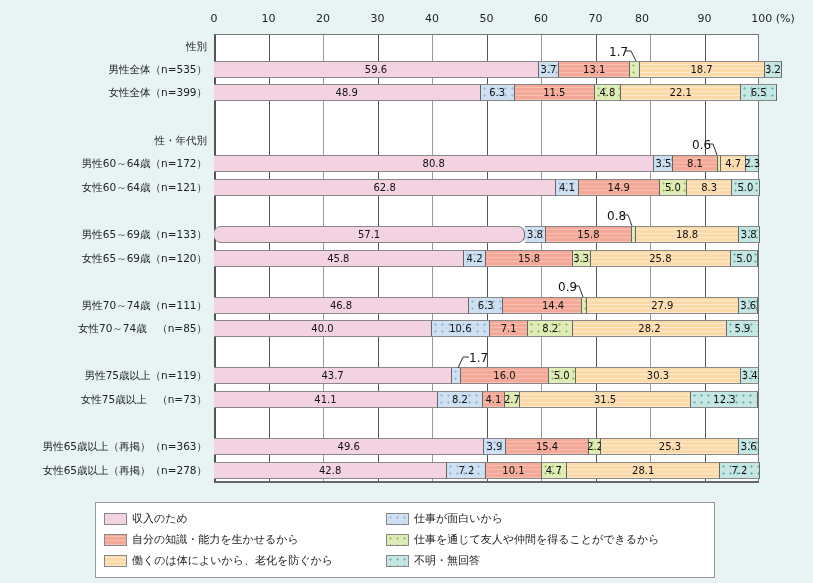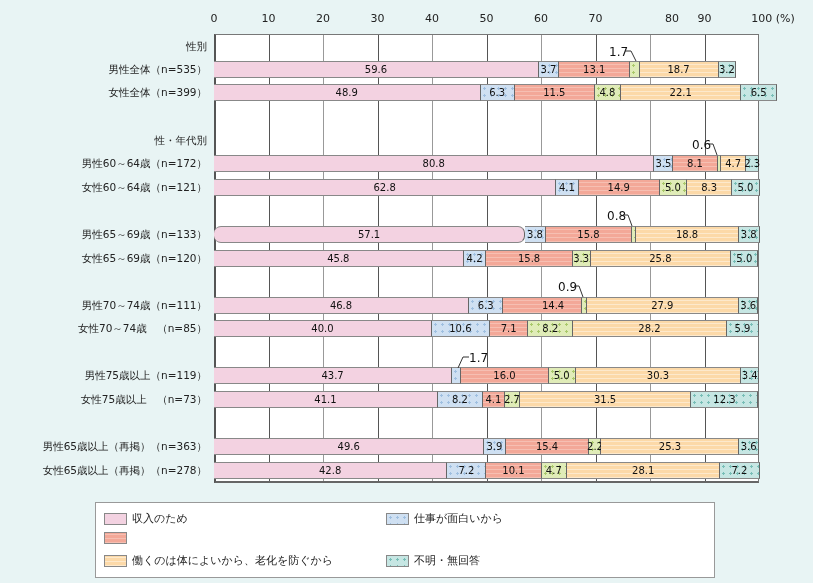--- a/index.html
+++ b/index.html
@@ -38,7 +38,7 @@
   <span class="axis-tick" style="left:486.5px">50</span>
   <span class="axis-tick" style="left:541px">60</span>
   <span class="axis-tick" style="left:595.5px">70</span>
-  <span class="axis-tick" style="left:672px">80</span>
+  <span class="axis-tick" style="left:642px">80</span>
   <span class="axis-tick" style="left:704.5px">90</span>
   <span class="axis-tick" style="left:759px;transform:translateX(-18%)">100 (%)</span>
 </div>

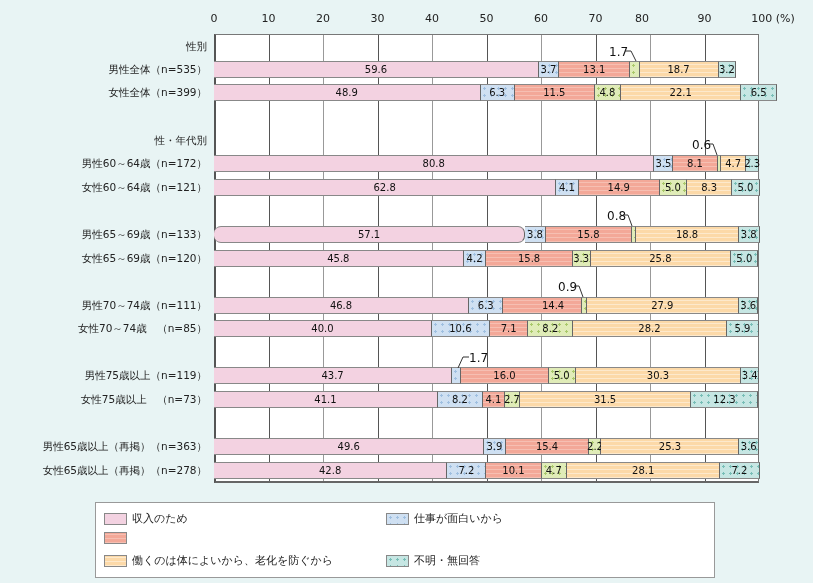--- a/index.html
+++ b/index.html
@@ -76,7 +76,7 @@
     <div class="seg s1" style="width: 20.165px;">3.7</div>
     <div class="seg s2" style="width: 71.395px;">13.1</div>
     <div class="seg s3" style="width: 9.265px;"></div>
-    <div class="seg s4" style="width: 79px;">18.7</div>
+    <div class="seg s4" style="width: 125px;">18.7</div>
     <div class="seg s5" style="width: 17.44px;">3.2</div>
   </div>
 <div class="bar" style="top:84px">

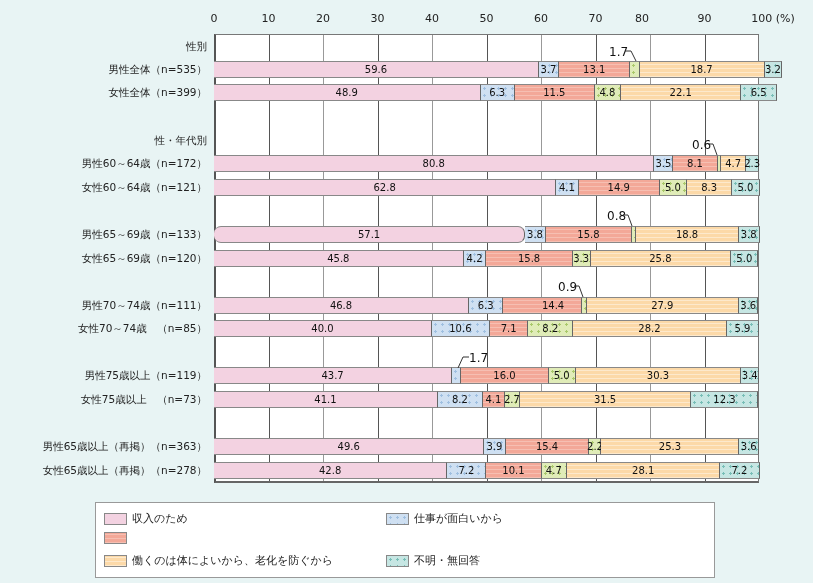--- a/index.html
+++ b/index.html
@@ -200,6 +200,7 @@
   </div>
   <div class="legend-item" style="left:8px;top:29px">
     <span class="swatch s2"></span>
+    <span>自分の知識・能力を生かせるから</span>
   </div>
   <div class="legend-item" style="left:8px;top:50px">
     <span class="swatch s4"></span>

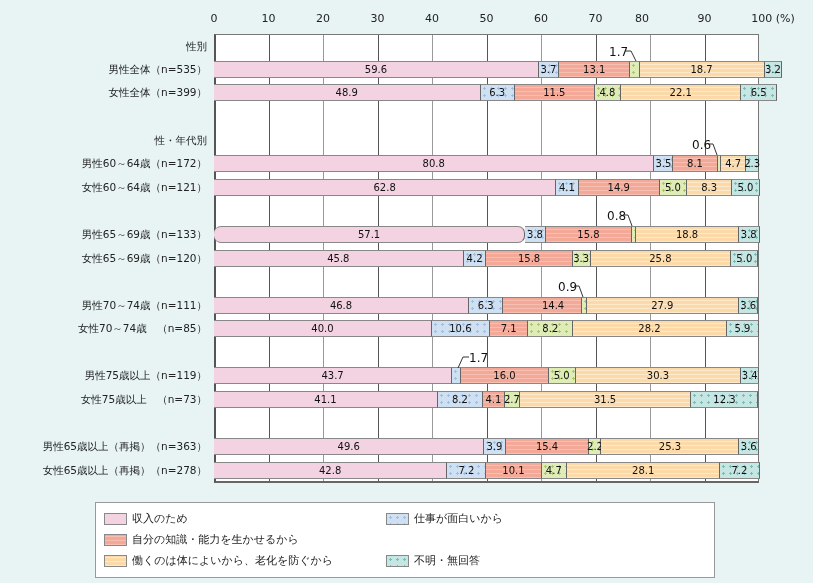--- a/index.html
+++ b/index.html
@@ -202,6 +202,10 @@
     <span class="swatch s2"></span>
     <span>自分の知識・能力を生かせるから</span>
   </div>
+  <div class="legend-item" style="left:290px;top:29px">
+    <span class="swatch s3"></span>
+    <span>仕事を通じて友人や仲間を得ることができるから</span>
+  </div>
   <div class="legend-item" style="left:8px;top:50px">
     <span class="swatch s4"></span>
     <span>働くのは体によいから、老化を防ぐから</span>

